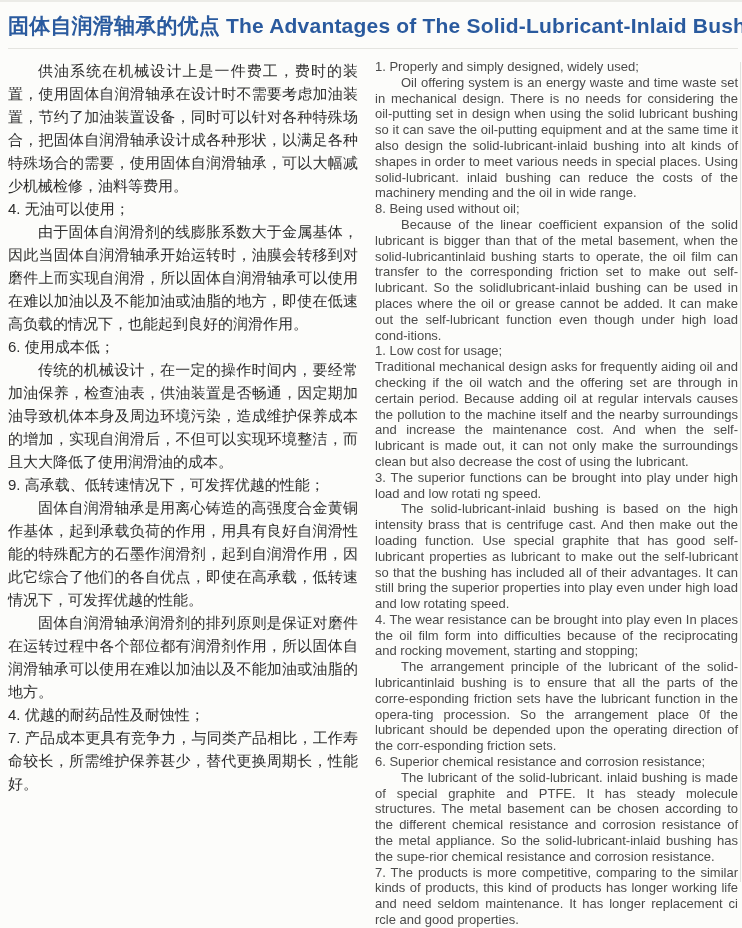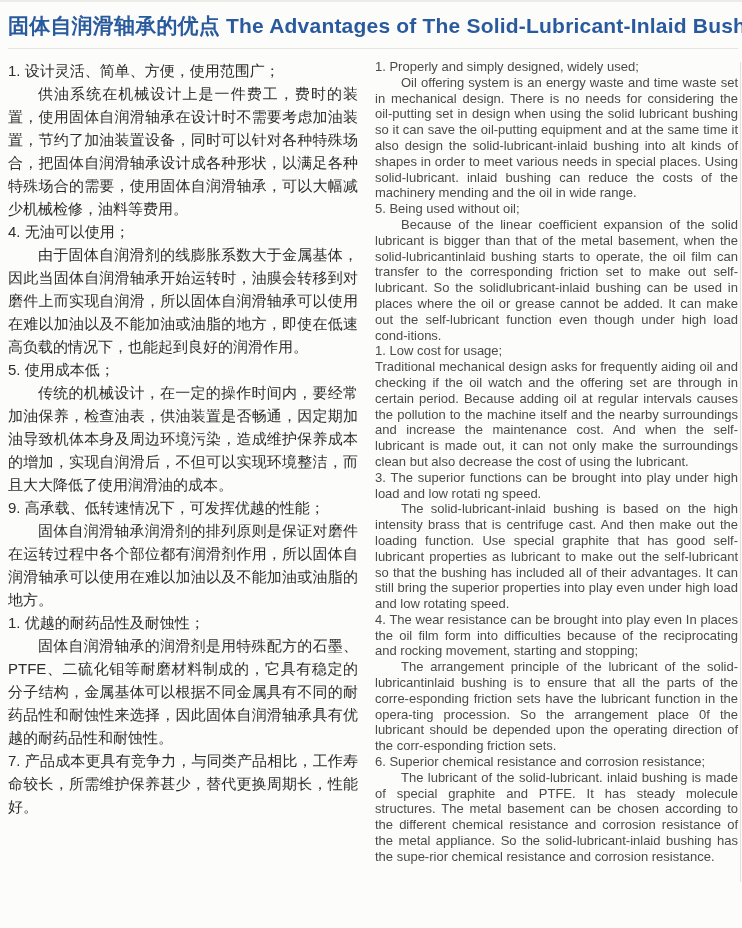--- a/index.html
+++ b/index.html
@@ -89,7 +89,6 @@
   <div class="columns">
 
     <div class="col-left">
-      <p class="sec-heading">1. 设计灵活、简单、方便，使用范围广；</p>
       <p class="sec-body">供油系统在机械设计上是一件费工，费时的装置，使用固体自润滑轴承在设计时不需要考虑加油装置，节约了加油装置设备，同时可以针对各种特殊场合，把固体自润滑轴承设计成各种形状，以满足各种特殊场合的需要，使用固体自润滑轴承，可以大幅减少机械检修，油料等费用。</p>
 
       <p class="sec-heading">4. 无油可以使用；</p>

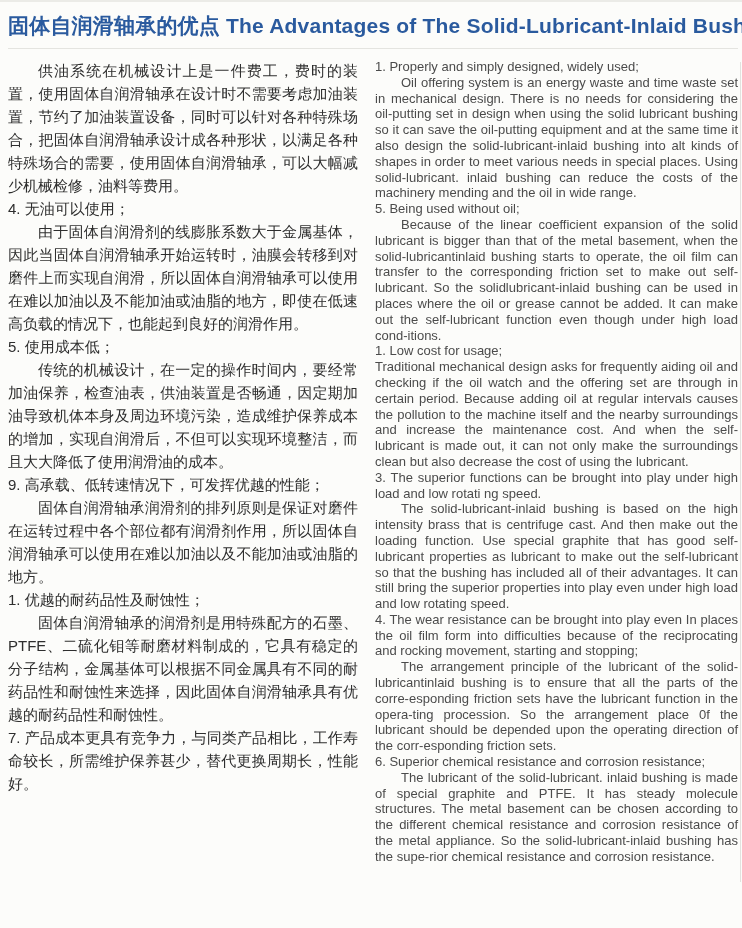--- a/index.html
+++ b/index.html
@@ -111,7 +111,7 @@
       <p class="sec-heading">1. Properly and simply designed, widely used;</p>
       <p class="sec-body">Oil offering system is an energy waste and time waste set in mechanical design. There is no needs for considering the oil-putting set in design when using the solid lubricant bushing so it can save the oil-putting equipment and at the same time it also design the solid-lubricant-inlaid bushing into alt kinds of shapes in order to meet various needs in special places. Using solid-lubricant. inlaid bushing can reduce the costs of the machinery mending and the oil in wide range.</p>
 
-      <p class="sec-heading">5. Being used without oil;</p>
+      <p class="sec-heading">8. Being used without oil;</p>
       <p class="sec-body">Because of the linear coefficient expansion of the solid lubricant is bigger than that of the metal basement, when the solid-lubricantinlaid bushing starts to operate, the oil film can transfer to the corresponding friction set to make out self-lubricant. So the solidlubricant-inlaid bushing can be used in places where the oil or grease cannot be added. It can make out the self-lubricant function even though under high load cond-itions.</p>
 
       <p class="sec-heading">1. Low cost for usage;</p>

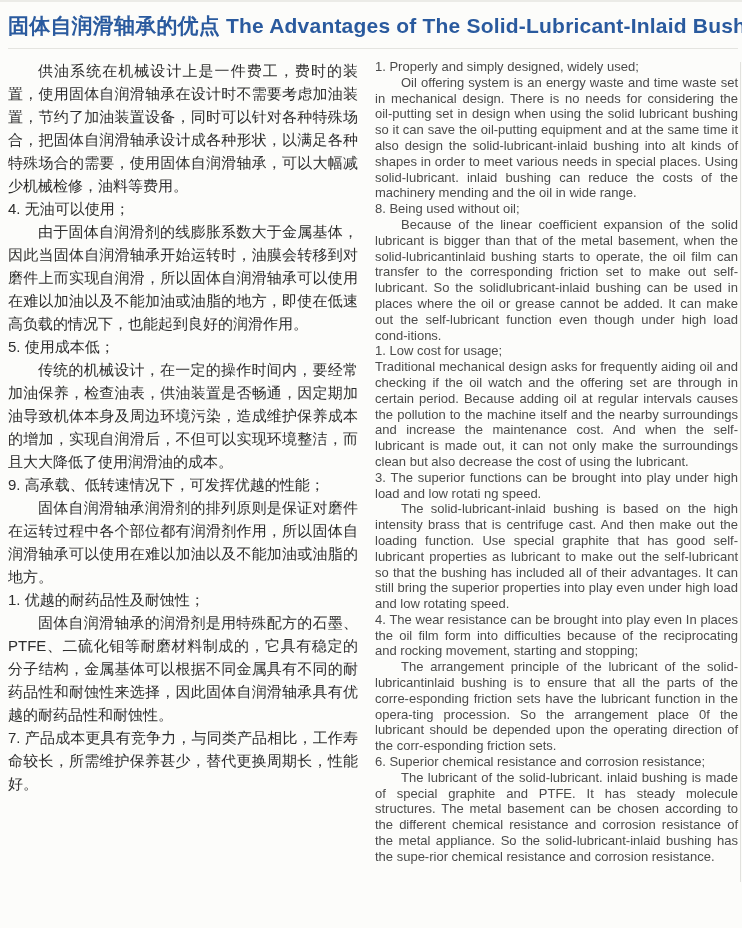--- a/index.html
+++ b/index.html
@@ -94,7 +94,7 @@
       <p class="sec-heading">4. 无油可以使用；</p>
       <p class="sec-body">由于固体自润滑剂的线膨胀系数大于金属基体，因此当固体自润滑轴承开始运转时，油膜会转移到对磨件上而实现自润滑，所以固体自润滑轴承可以使用在难以加油以及不能加油或油脂的地方，即使在低速高负载的情况下，也能起到良好的润滑作用。</p>
 
-      <p class="sec-heading">5. 使用成本低；</p>
+      <p class="sec-heading">6. 使用成本低；</p>
       <p class="sec-body">传统的机械设计，在一定的操作时间内，要经常加油保养，检查油表，供油装置是否畅通，因定期加油导致机体本身及周边环境污染，造成维护保养成本的增加，实现自润滑后，不但可以实现环境整洁，而且大大降低了使用润滑油的成本。</p>
 
       <p class="sec-heading">9. 高承载、低转速情况下，可发挥优越的性能；</p>

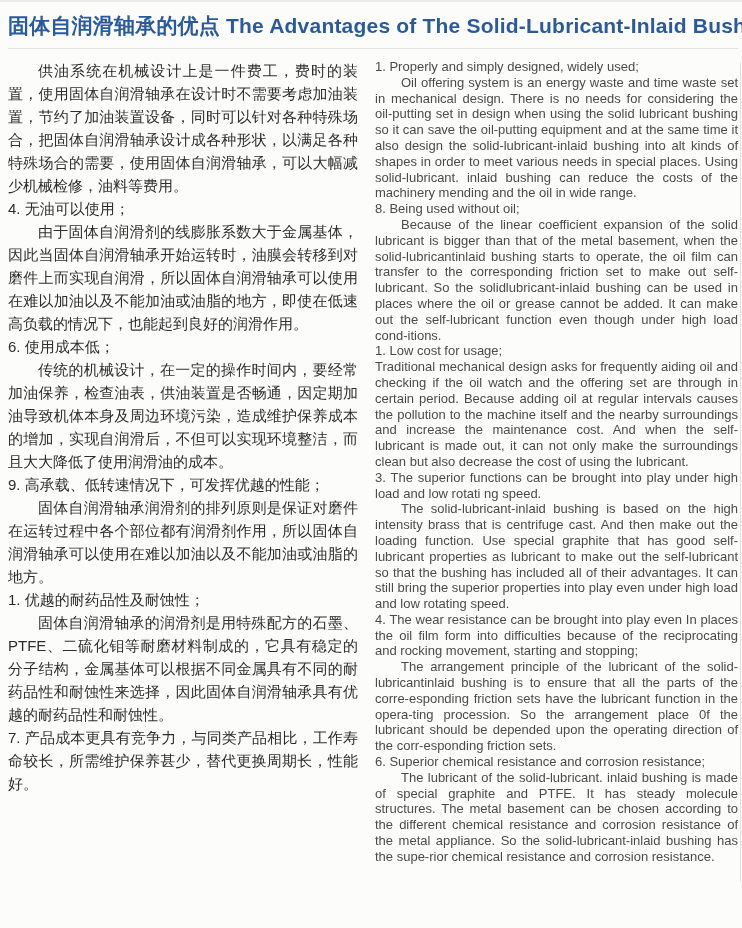--- a/index.html
+++ b/index.html
@@ -98,6 +98,7 @@
       <p class="sec-body">传统的机械设计，在一定的操作时间内，要经常加油保养，检查油表，供油装置是否畅通，因定期加油导致机体本身及周边环境污染，造成维护保养成本的增加，实现自润滑后，不但可以实现环境整洁，而且大大降低了使用润滑油的成本。</p>
 
       <p class="sec-heading">9. 高承载、低转速情况下，可发挥优越的性能；</p>
+      <p class="sec-body">固体自润滑轴承是用离心铸造的高强度合金黄铜作基体，起到承载负荷的作用，用具有良好自润滑性能的特殊配方的石墨作润滑剂，起到自润滑作用，因此它综合了他们的各自优点，即使在高承载，低转速情况下，可发挥优越的性能。</p>
 
       <p class="sec-body">固体自润滑轴承润滑剂的排列原则是保证对磨件在运转过程中各个部位都有润滑剂作用，所以固体自润滑轴承可以使用在难以加油以及不能加油或油脂的地方。</p>
 

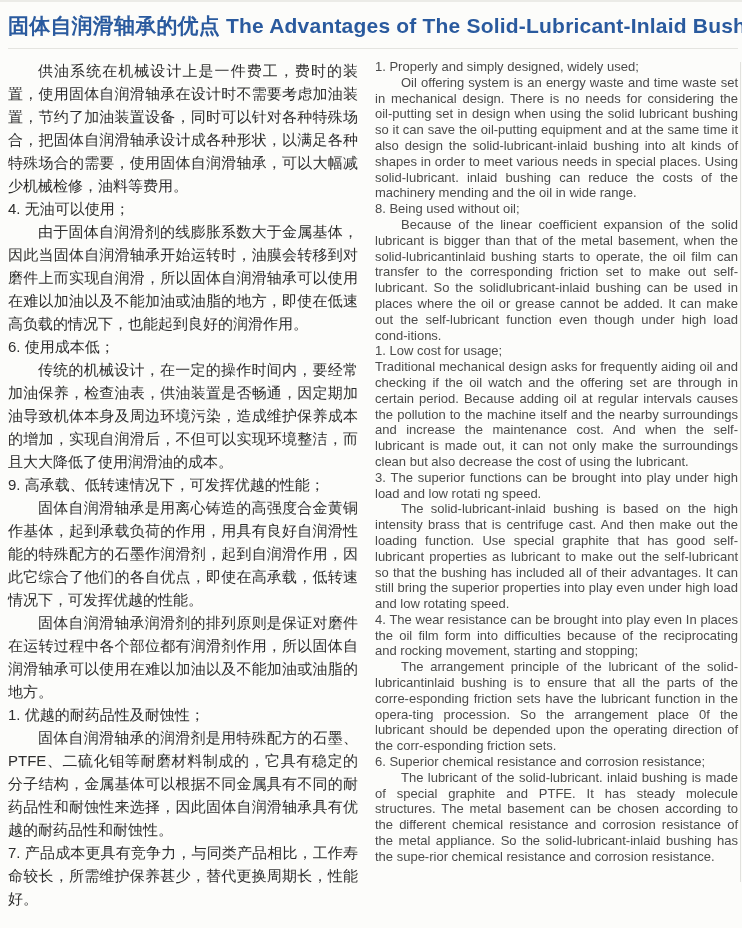--- a/index.html
+++ b/index.html
@@ -102,7 +102,7 @@
 
       <p class="sec-body">固体自润滑轴承润滑剂的排列原则是保证对磨件在运转过程中各个部位都有润滑剂作用，所以固体自润滑轴承可以使用在难以加油以及不能加油或油脂的地方。</p>
 
-      <p class="sec-heading">1. 优越的耐药品性及耐蚀性；</p>
+      <p class="sec-heading">4. 优越的耐药品性及耐蚀性；</p>
       <p class="sec-body">固体自润滑轴承的润滑剂是用特殊配方的石墨、PTFE、二硫化钼等耐磨材料制成的，它具有稳定的分子结构，金属基体可以根据不同金属具有不同的耐药品性和耐蚀性来选择，因此固体自润滑轴承具有优越的耐药品性和耐蚀性。</p>
 
       <p class="sec-heading">7. 产品成本更具有竞争力，与同类产品相比，工作寿命较长，所需维护保养甚少，替代更换周期长，性能好。</p>

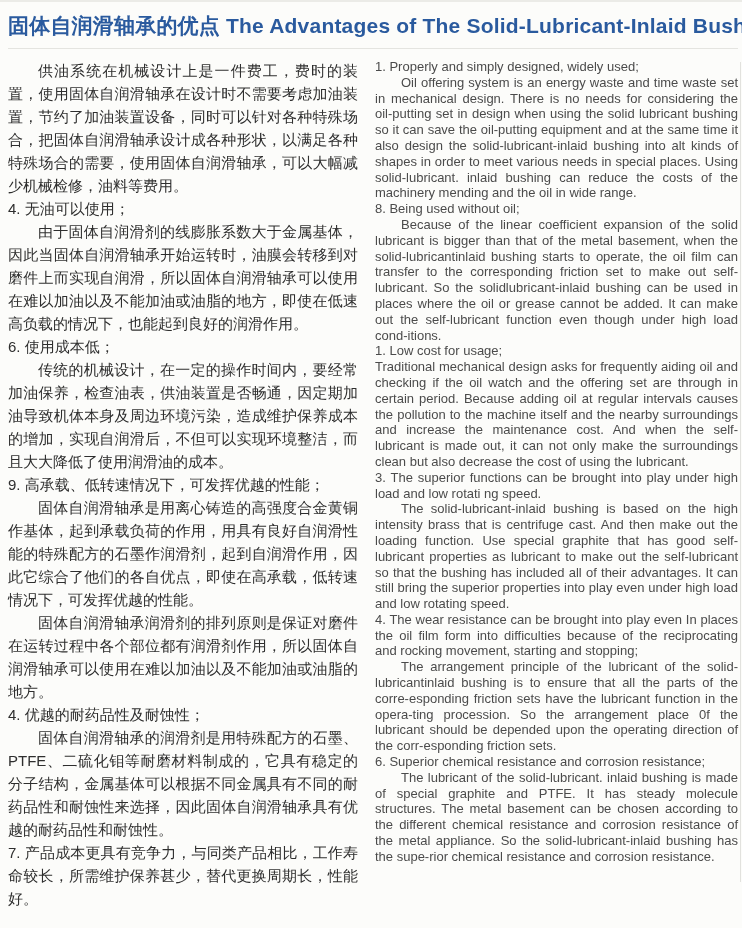--- a/index.html
+++ b/index.html
@@ -103,7 +103,6 @@
       <p class="sec-body">固体自润滑轴承润滑剂的排列原则是保证对磨件在运转过程中各个部位都有润滑剂作用，所以固体自润滑轴承可以使用在难以加油以及不能加油或油脂的地方。</p>
 
       <p class="sec-heading">4. 优越的耐药品性及耐蚀性；</p>
-      <p class="sec-body">固体自润滑轴承的润滑剂是用特殊配方的石墨、PTFE、二硫化钼等耐磨材料制成的，它具有稳定的分子结构，金属基体可以根据不同金属具有不同的耐药品性和耐蚀性来选择，因此固体自润滑轴承具有优越的耐药品性和耐蚀性。</p>
 
       <p class="sec-heading">7. 产品成本更具有竞争力，与同类产品相比，工作寿命较长，所需维护保养甚少，替代更换周期长，性能好。</p>
     </div>

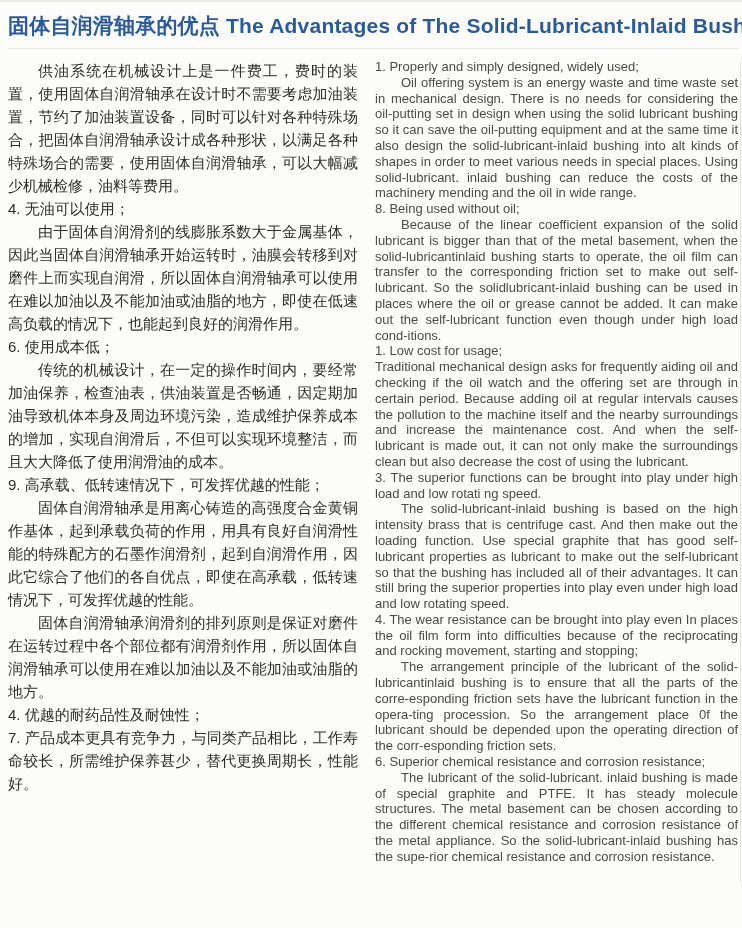--- a/index.html
+++ b/index.html
@@ -126,6 +126,7 @@
       <p class="sec-heading">6. Superior chemical resistance and corrosion resistance;</p>
       <p class="sec-body">The lubricant of the solid-lubricant. inlaid bushing is made of special graphite and PTFE. It has steady molecule structures. The metal basement can be chosen according to the different chemical resistance and corrosion resistance of the metal appliance. So the solid-lubricant-inlaid bushing has the supe-rior chemical resistance and corrosion resistance.</p>
 
+      <p class="sec-heading">7. The products is more competitive, comparing to the similar kinds of products, this kind of products has longer working life and need seldom maintenance. It has longer replacement ci rcle and good properties.</p>
     </div>
 
   </div>

